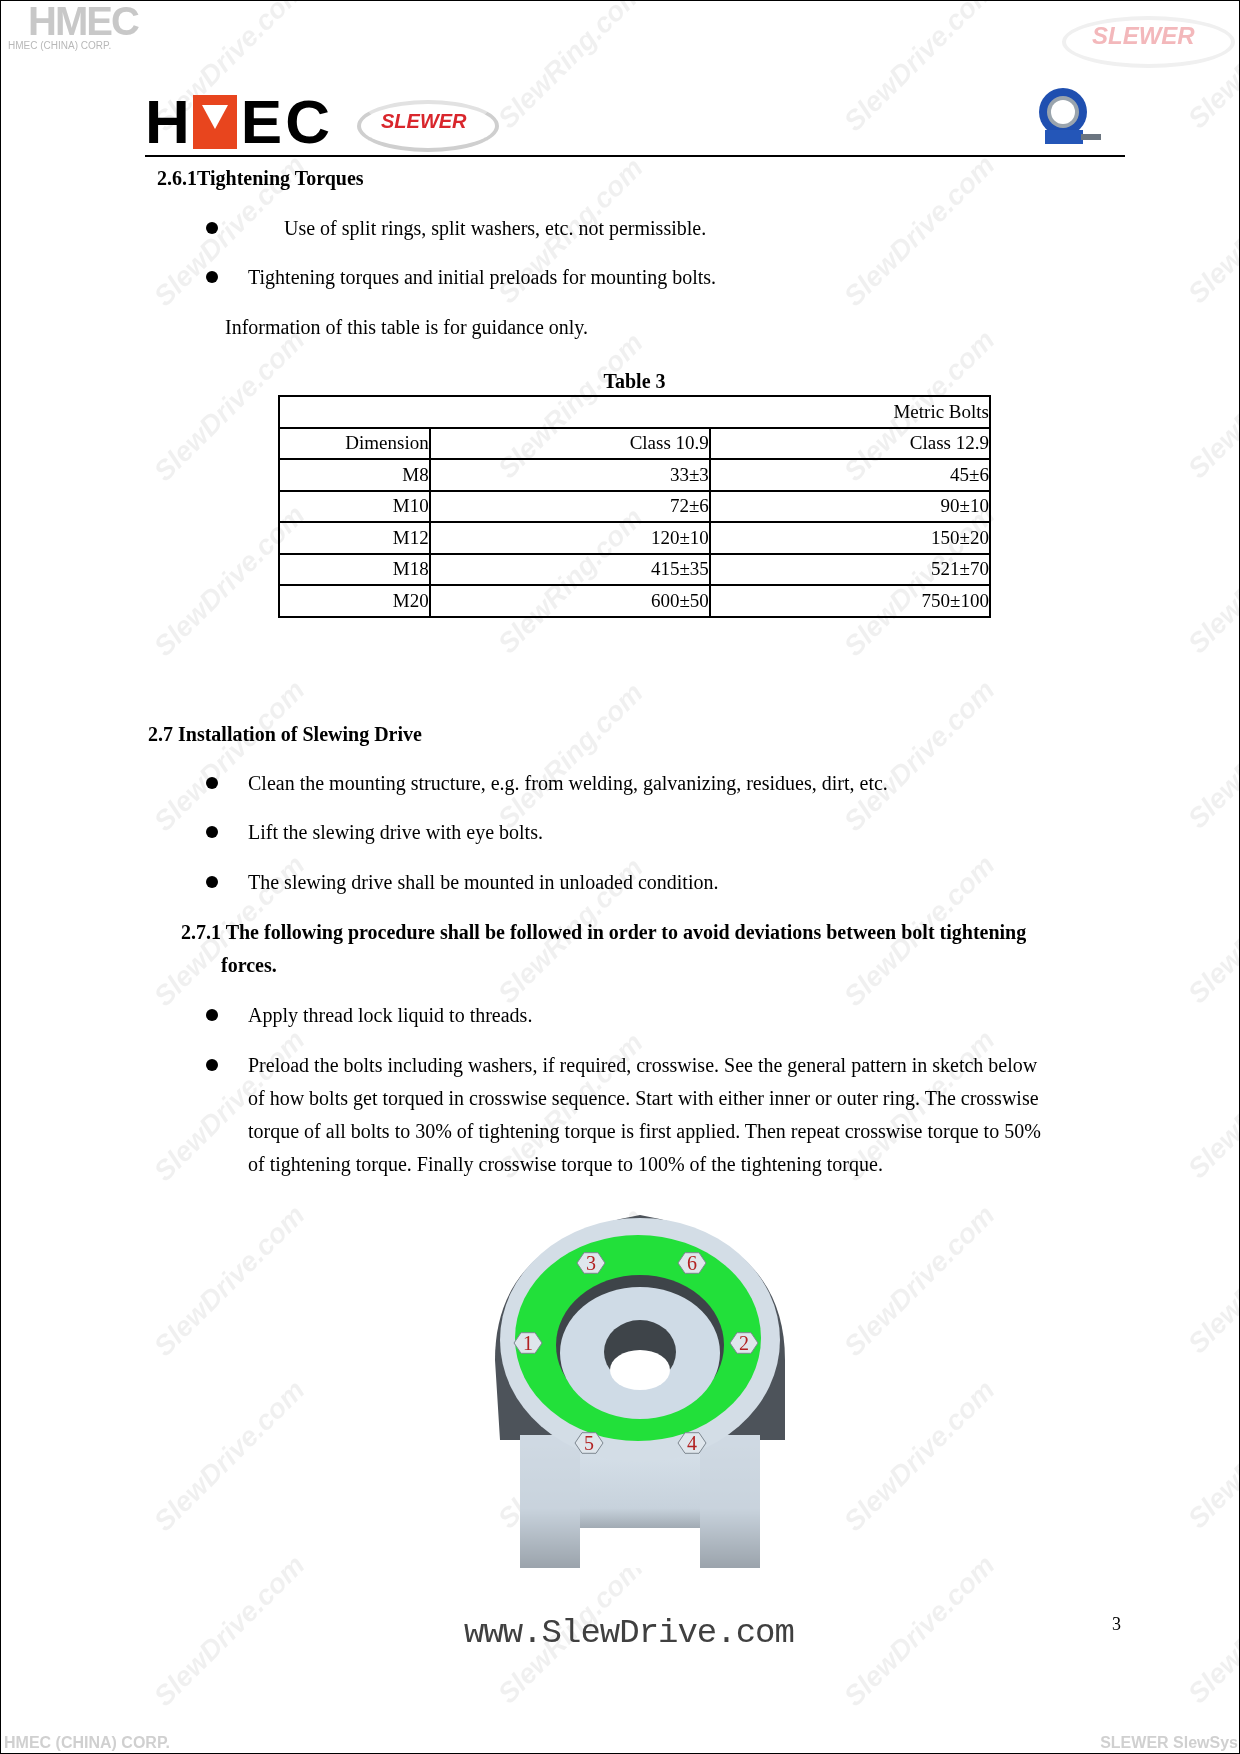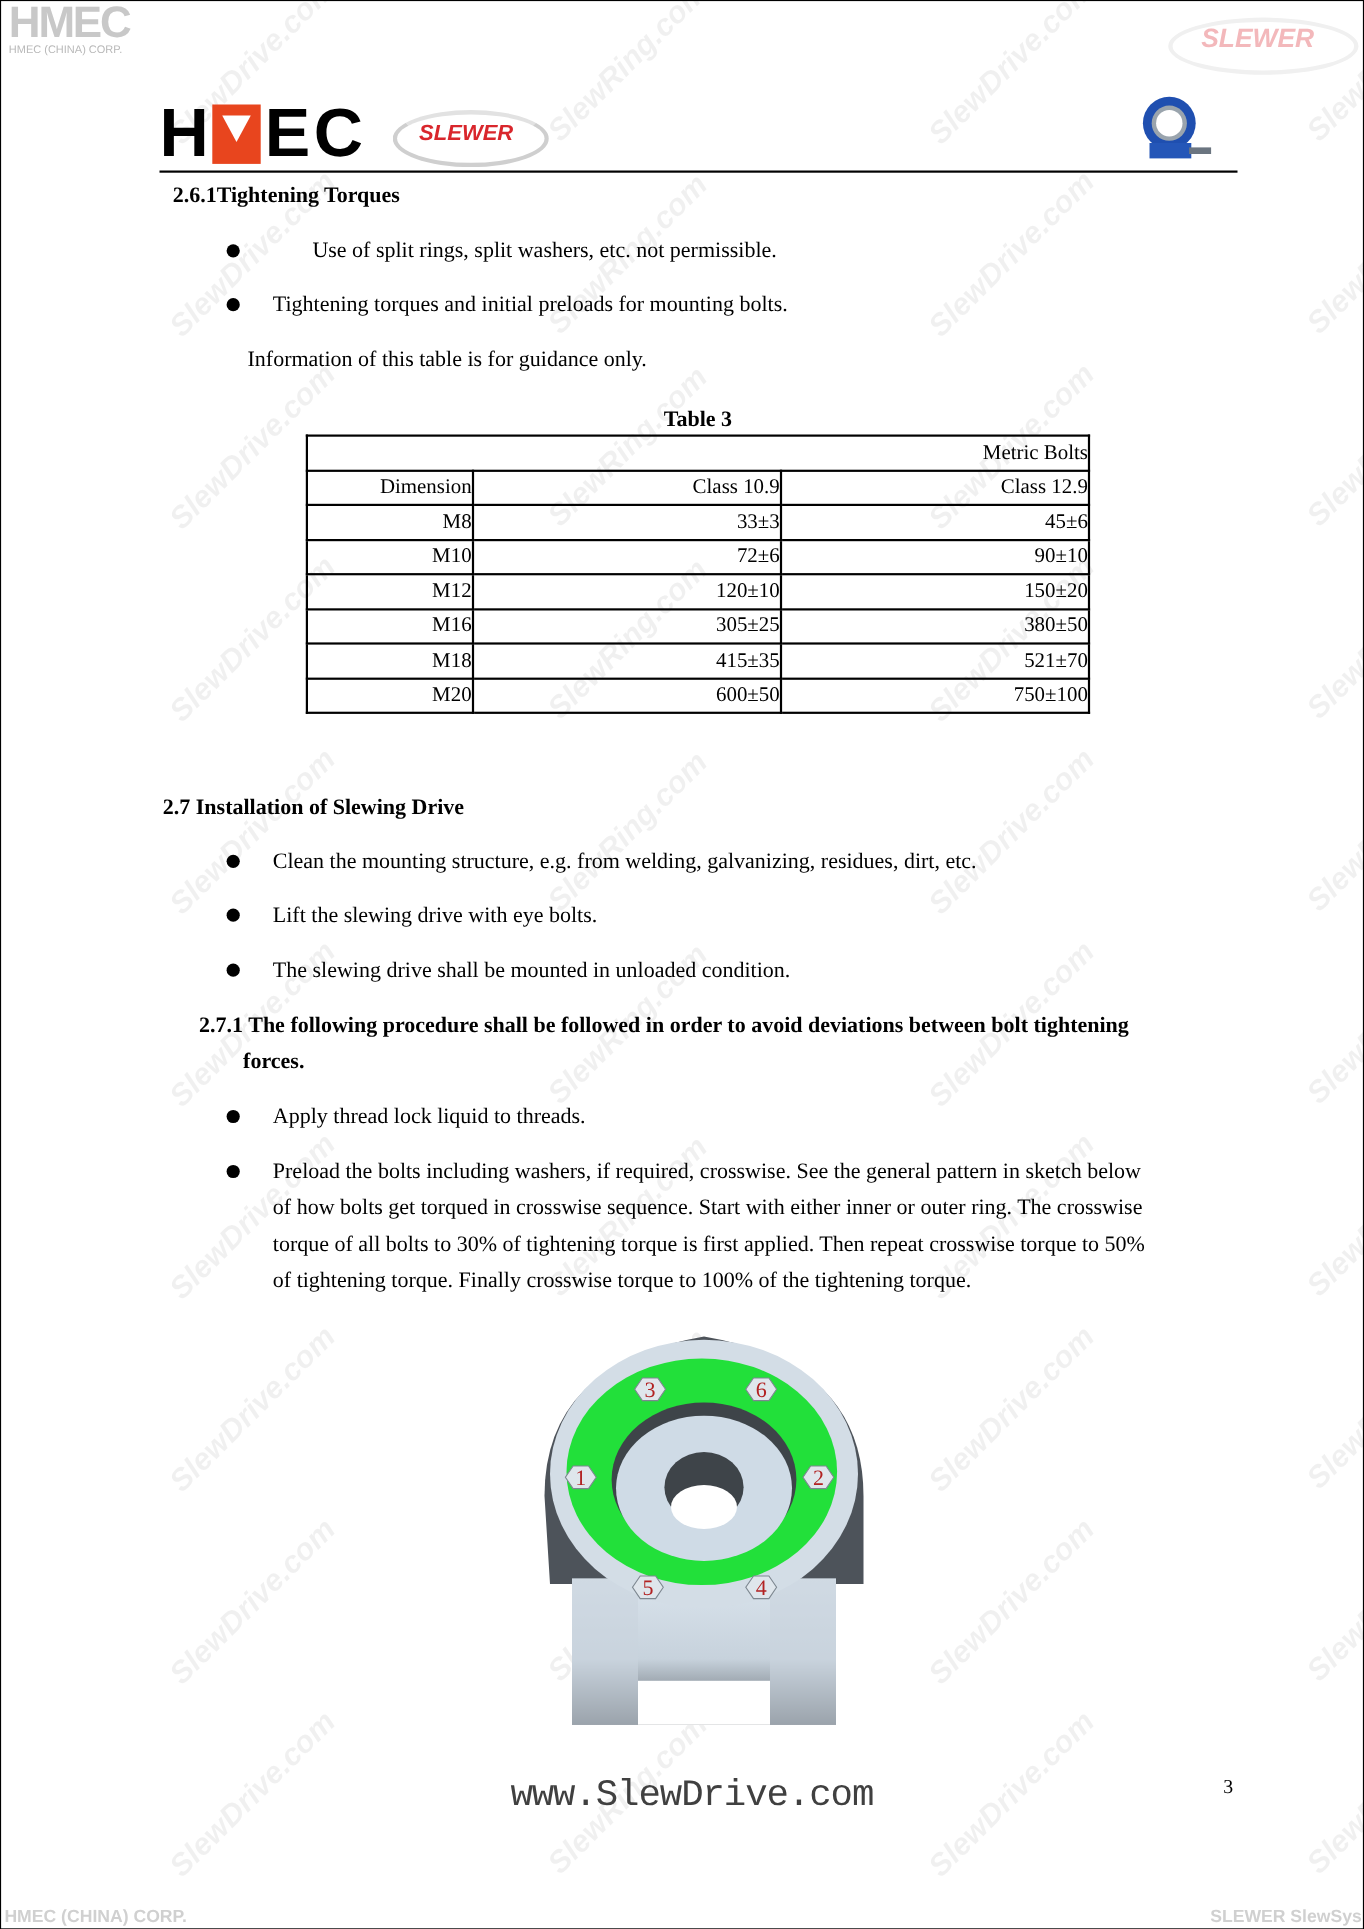--- a/index.html
+++ b/index.html
@@ -11,7 +11,7 @@
   .wm { position: absolute; font-family: "Liberation Sans", sans-serif; font-weight: bold; font-style: italic;
         color: rgba(0,0,0,0.06); font-size: 28px; transform: rotate(-45deg); white-space: nowrap; pointer-events: none; }
   .corner-logo { position: absolute; left: 8px; top: 2px; }
-  .corner-logo .big { font-family: "Liberation Sans", sans-serif; font-weight: 900; font-size: 40px; color: #c8c8c8; letter-spacing: -2px; line-height: 38px; }
+  .corner-logo .big { font-family: "Liberation Sans", sans-serif; font-weight: 900; font-size: 40px; color: #c8c8c8; letter-spacing: -2px; line-height: 38px; margin-left: 20px; }
   .corner-logo .small { font-family: "Liberation Sans", sans-serif; font-size: 10px; color: #b8b8b8; }
   .corner-slewer { position: absolute; right: 8px; top: 8px; width: 170px; height: 60px; }
   .corner-slewer .ring { position: absolute; left: 0; top: 8px; width: 165px; height: 44px; border: 4px solid #f0f0f0; border-radius: 50%; }

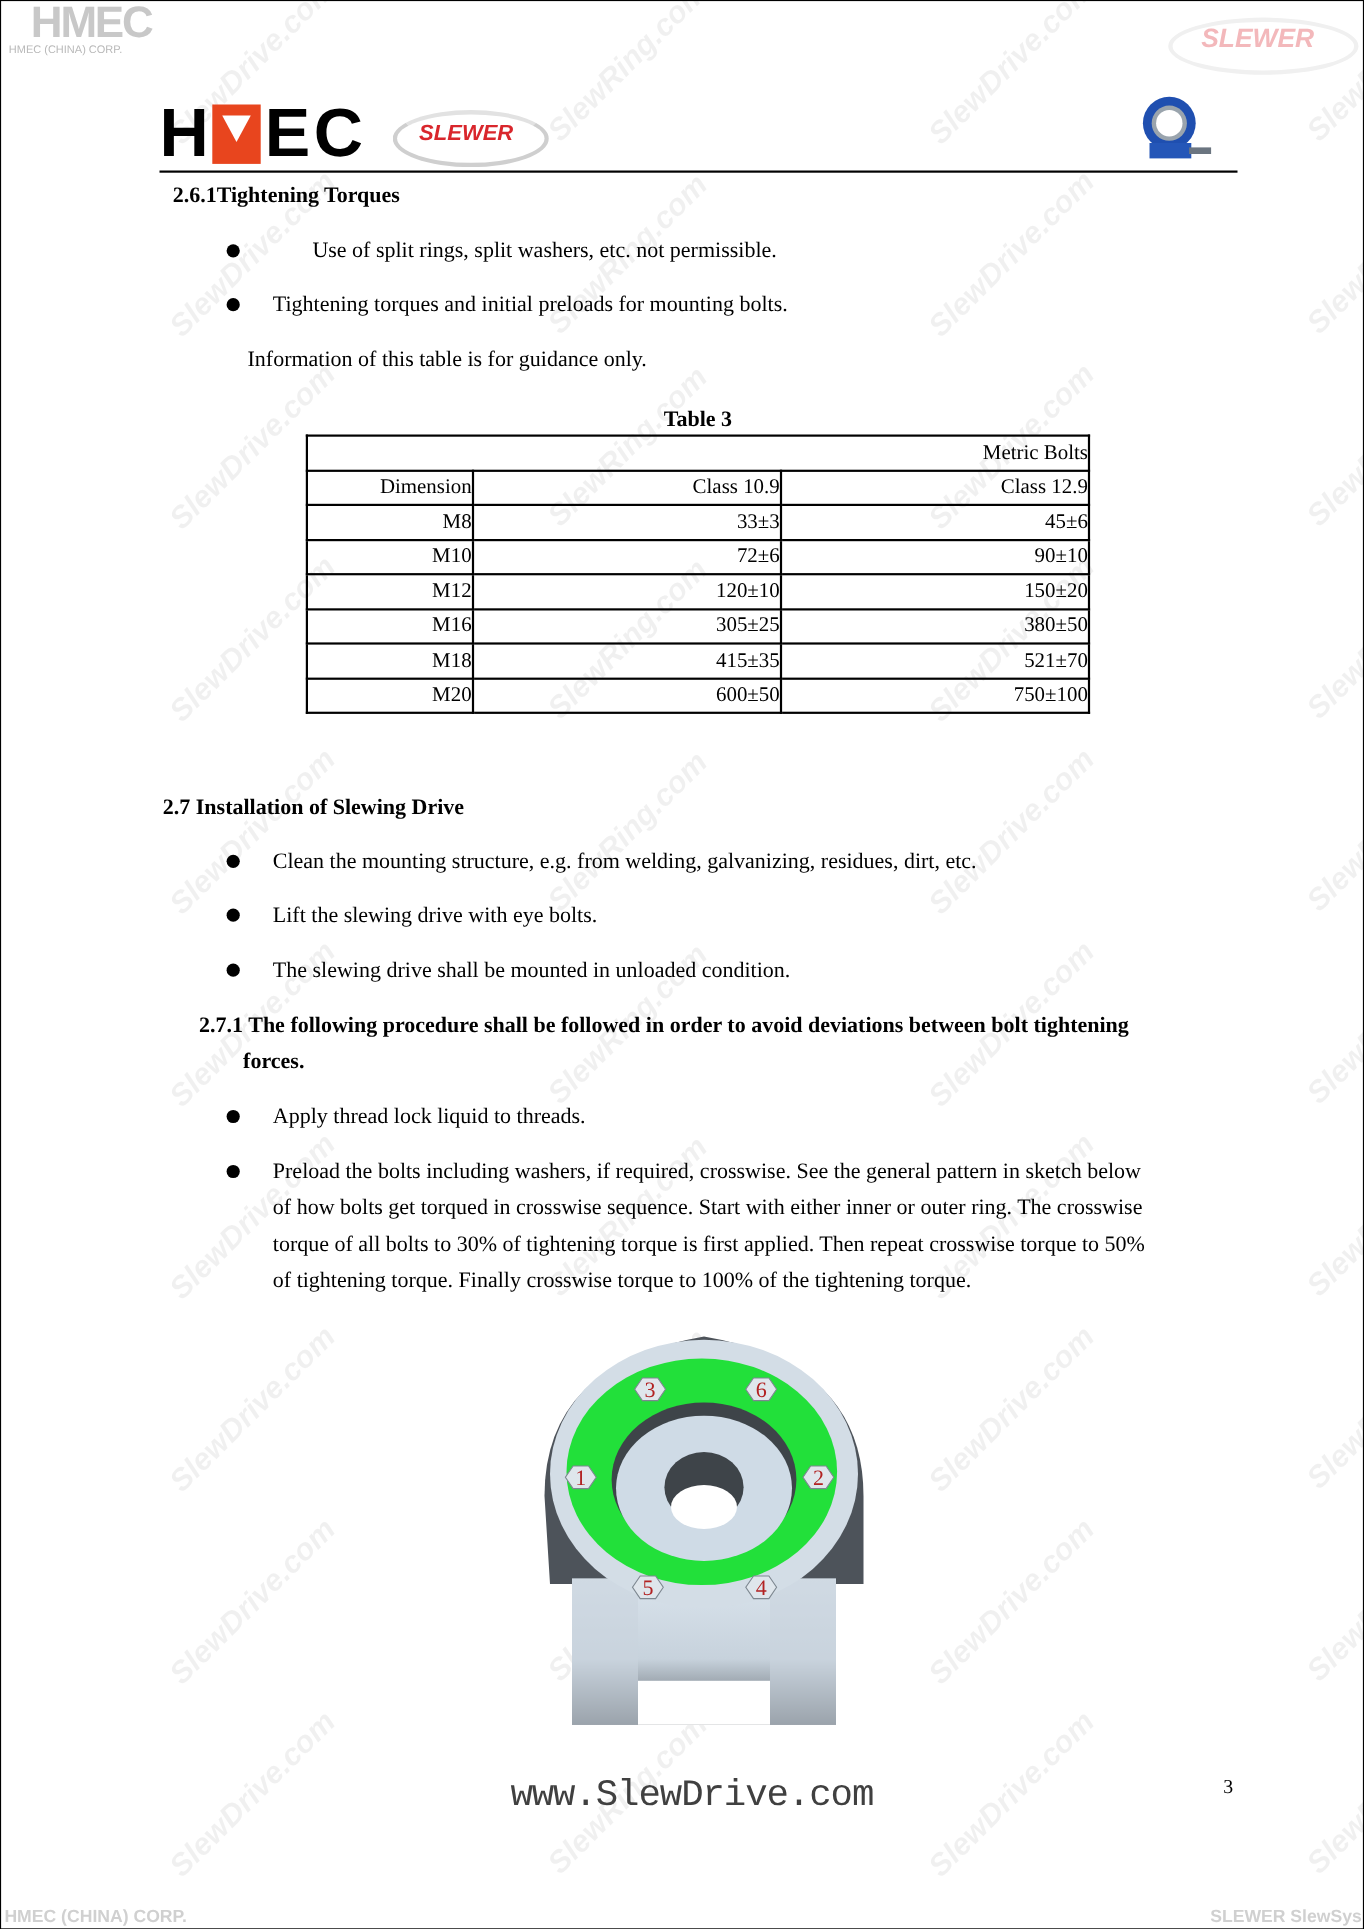--- a/index.html
+++ b/index.html
@@ -164,11 +164,6 @@
     <td>150±20</td>
   </tr>
   <tr>
-    <td>M16</td>
-    <td>305±25</td>
-    <td>380±50</td>
-  </tr>
-  <tr>
     <td>M18</td>
     <td>415±35</td>
     <td>521±70</td>

